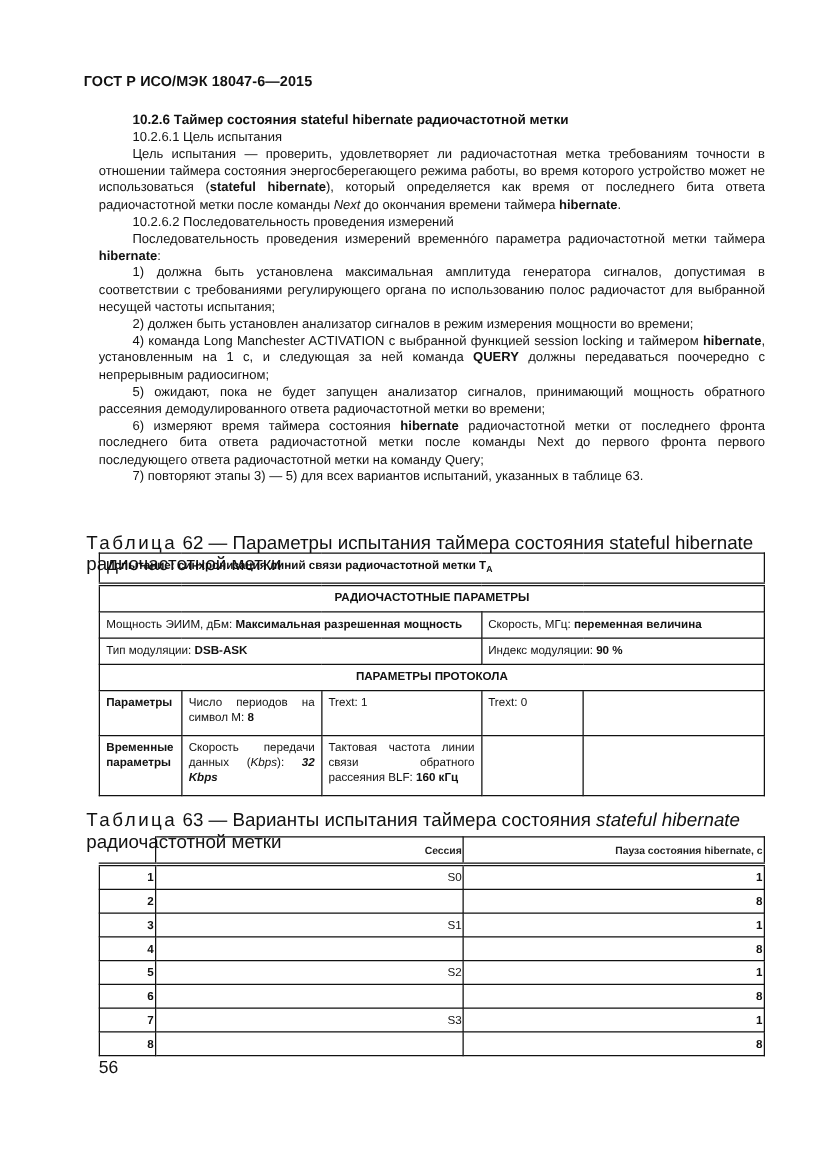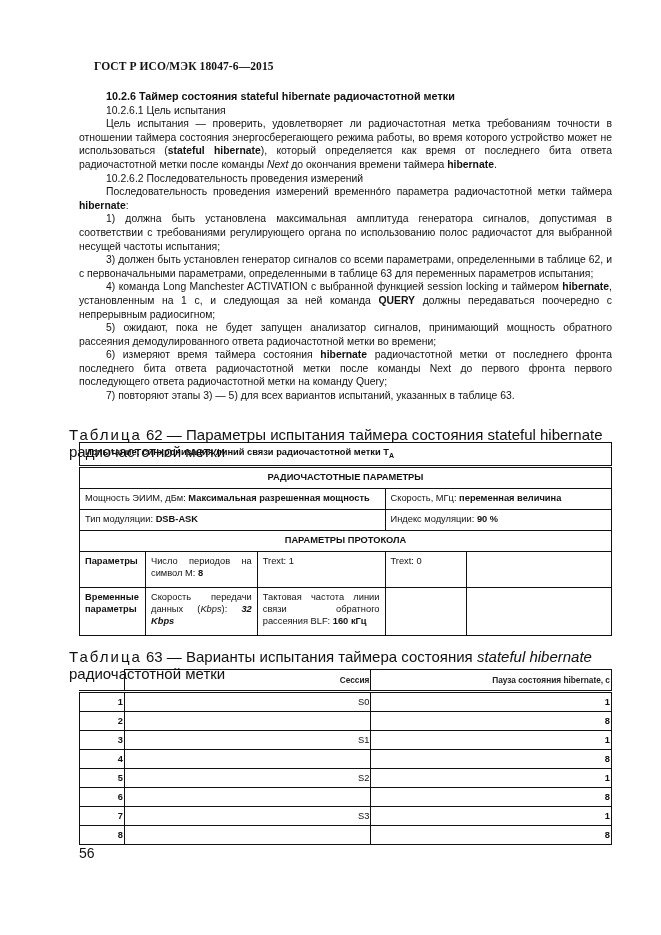--- a/index.html
+++ b/index.html
@@ -8,8 +8,8 @@
     font-family: "Liberation Sans", sans-serif; color: #111;
   }
   .page-header {
-    position: absolute; left: 94px; top: 60px;
-    font-size: 11.5px; font-weight: bold; letter-spacing: 0.1px; font-family: Liberation Serif, serif;
+    position: absolute; left: 67px; top: 60px;
+    font-size: 11.5px; font-weight: bold; letter-spacing: 0.1px;
   }
   .body-text {
     position: absolute; left: 79px; top: 90px; width: 533px;

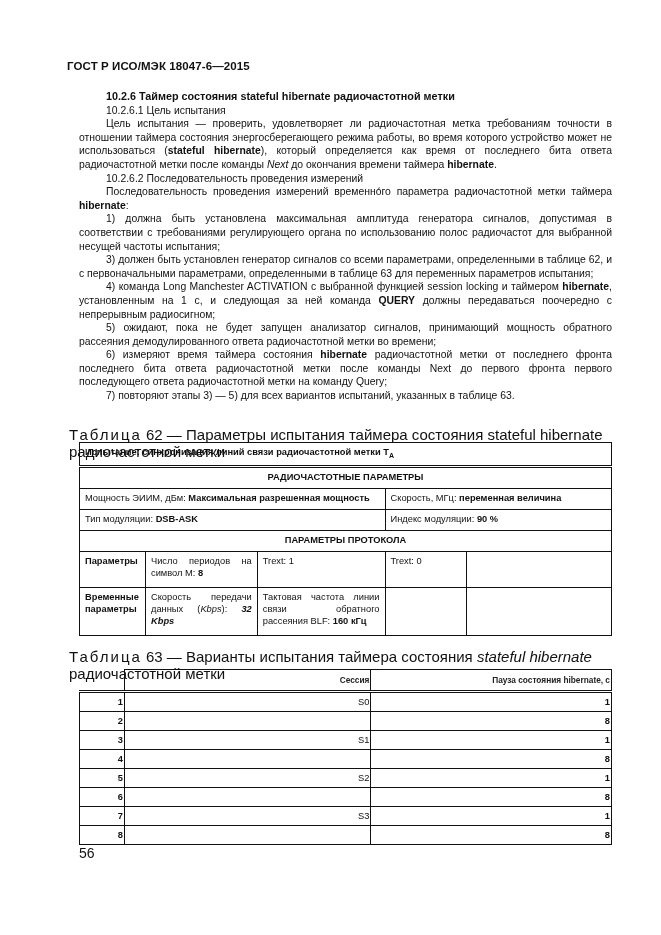--- a/index.html
+++ b/index.html
@@ -53,6 +53,7 @@
   <p>10.2.6.2 Последовательность проведения измерений</p>
   <p><span>Последовательность проведения измерений временно́го параметра радиочастотной метки таймера </span><b>hibernate</b><span>:</span></p>
   <p>1) должна быть установлена максимальная амплитуда генератора сигналов, допустимая в соответствии с требованиями регулирующего органа по использованию полос радиочастот для выбранной несущей частоты испытания;</p>
+  <p>2) должен быть установлен анализатор сигналов в режим измерения мощности во времени;</p>
   <p>3) должен быть установлен генератор сигналов со всеми параметрами, определенными в таблице 62, и с первоначальными параметрами, определенными в таблице 63 для переменных параметров испытания;</p>
   <p><span>4) команда Long Manchester ACTIVATION с выбранной функцией session locking и таймером </span><b>hibernate</b><span>, установленным на 1 с, и следующая за ней команда </span><b>QUERY</b><span> должны передаваться поочередно с непрерывным радиосигном;</span></p>
   <p>5) ожидают, пока не будет запущен анализатор сигналов, принимающий мощность обратного рассеяния демодулированного ответа радиочастотной метки во времени;</p>

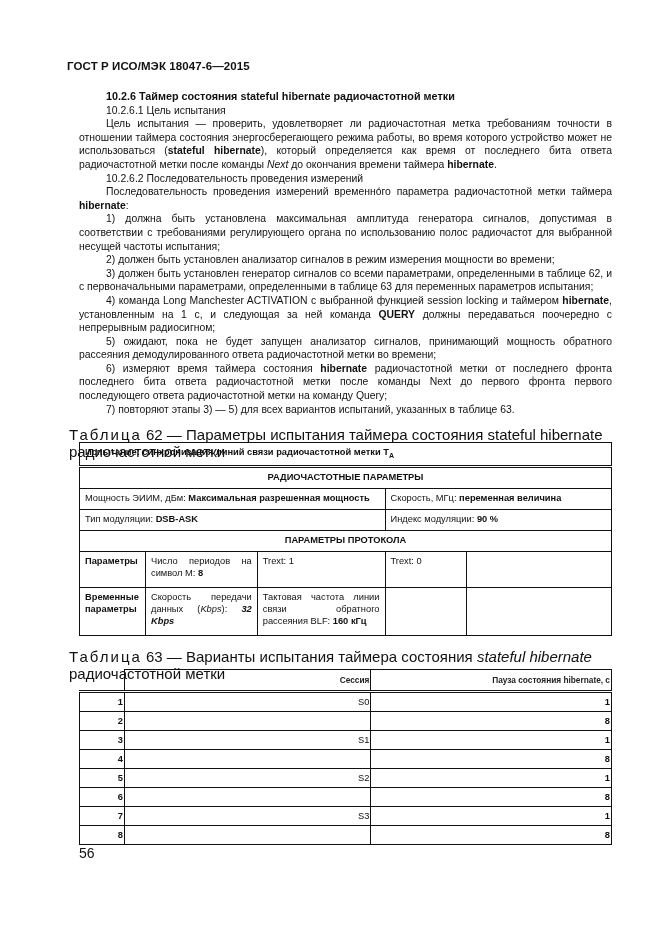--- a/index.html
+++ b/index.html
@@ -54,7 +54,6 @@
   <p><span>Последовательность проведения измерений временно́го параметра радиочастотной метки таймера </span><b>hibernate</b><span>:</span></p>
   <p>1) должна быть установлена максимальная амплитуда генератора сигналов, допустимая в соответствии с требованиями регулирующего органа по использованию полос радиочастот для выбранной несущей частоты испытания;</p>
   <p>2) должен быть установлен анализатор сигналов в режим измерения мощности во времени;</p>
-  <p>3) должен быть установлен генератор сигналов со всеми параметрами, определенными в таблице 62, и с первоначальными параметрами, определенными в таблице 63 для переменных параметров испытания;</p>
   <p><span>4) команда Long Manchester ACTIVATION с выбранной функцией session locking и таймером </span><b>hibernate</b><span>, установленным на 1 с, и следующая за ней команда </span><b>QUERY</b><span> должны передаваться поочередно с непрерывным радиосигном;</span></p>
   <p>5) ожидают, пока не будет запущен анализатор сигналов, принимающий мощность обратного рассеяния демодулированного ответа радиочастотной метки во времени;</p>
   <p><span>6) измеряют время таймера состояния </span><b>hibernate</b><span> радиочастотной метки от последнего фронта последнего бита ответа радиочастотной метки после команды Next до первого фронта первого последующего ответа радиочастотной метки на команду Query;</span></p>

